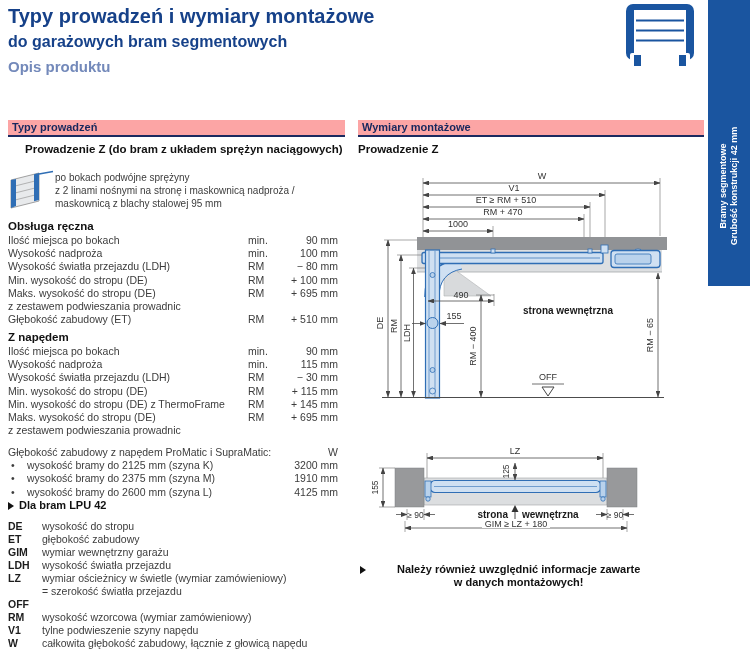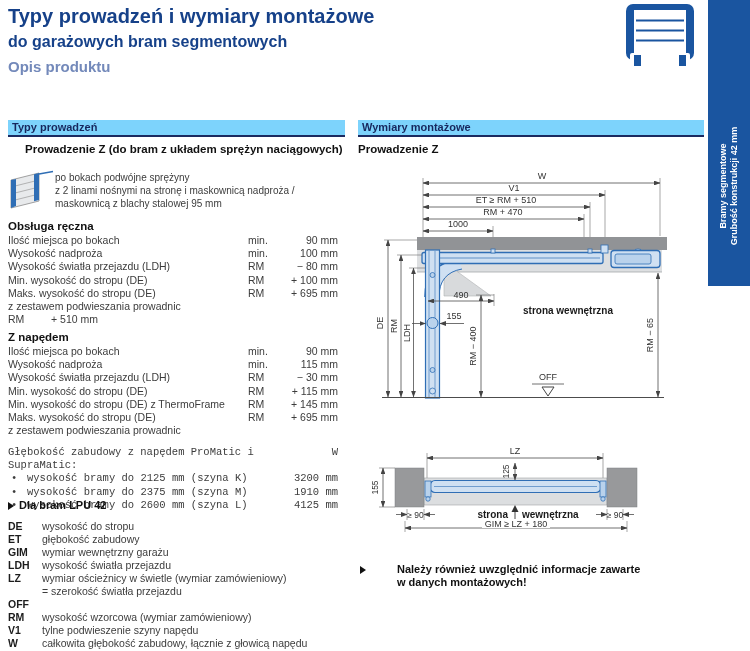--- a/index.html
+++ b/index.html
@@ -13,7 +13,7 @@
   .opis { left:8px; top:58px; font-size:15px; font-weight:bold; color:#7389ba; }
 
   .secbar {
-    top:120px; height:15px; background:#7dd3fc; border-bottom:2px solid #1b2a60;
+    top:120px; height:15px; background:#fca5a5; border-bottom:2px solid #1b2a60;
     color:#17275d; font-size:11px; font-weight:bold; padding-left:4px;
     line-height:15px; box-sizing:content-box;
   }

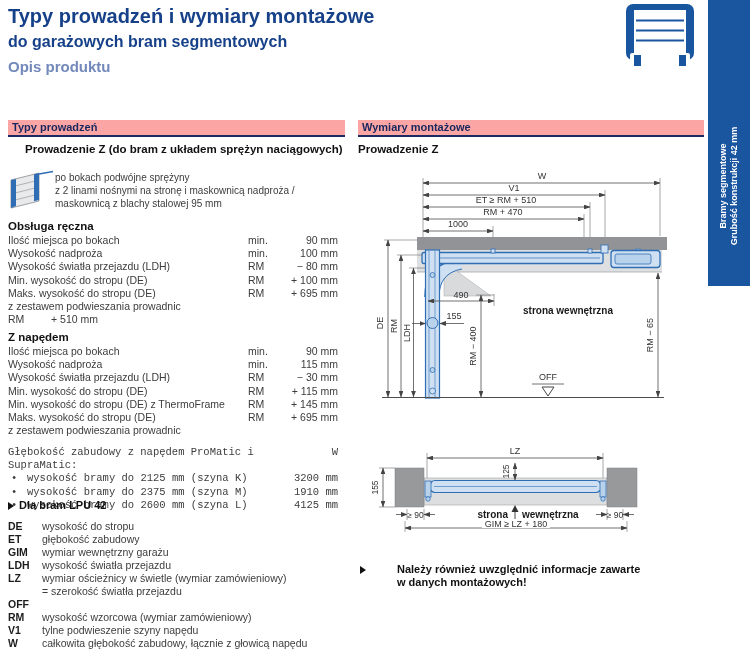--- a/index.html
+++ b/index.html
@@ -143,6 +143,7 @@
       <span class="dval"></span>
     </div>
     <div class="drow">
+      <span class="dlabel">Głębokość zabudowy (ET)</span>
       <span class="dref">RM</span>
       <span class="dval">+ 510 mm</span>
     </div>

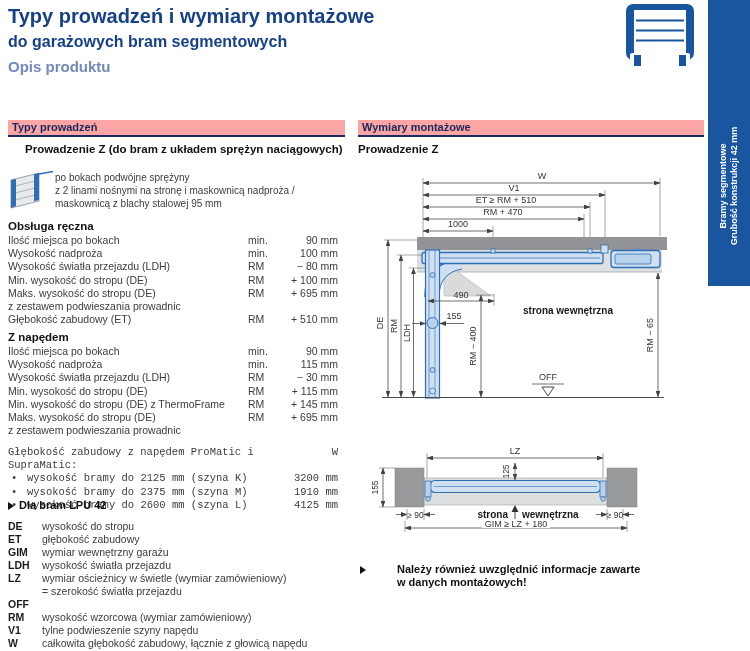--- a/index.html
+++ b/index.html
@@ -188,7 +188,7 @@
     </div>
   </div>
 
-  <div class="abs" style="left:8px; top:446px; width:330px;font-family:Liberation Mono, monospace;">
+  <div class="abs" style="left:8px; top:446px; width:330px;">
     <div class="drow">
       <span class="dlabel">Głębokość zabudowy z napędem ProMatic i SupraMatic:</span>
       <span class="dval" style="width:40px;">W</span>

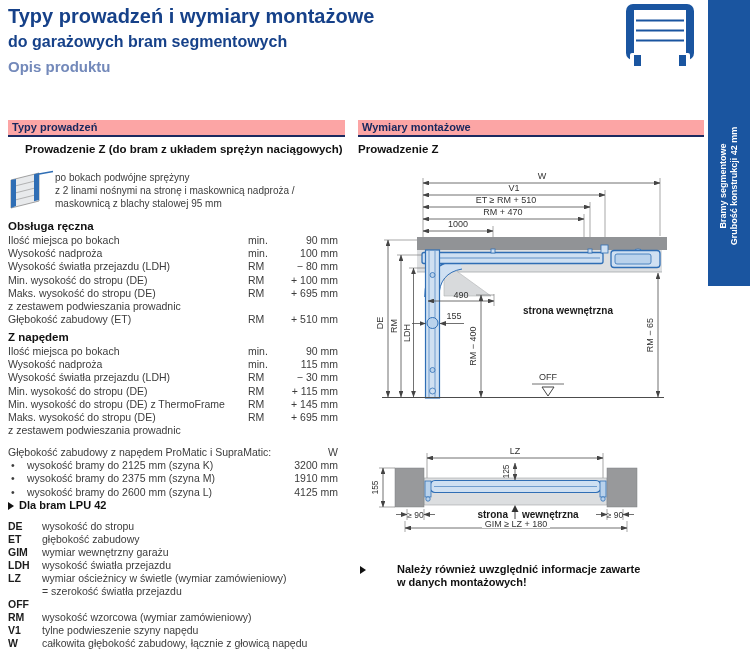--- a/index.html
+++ b/index.html
@@ -42,7 +42,7 @@
     border-left:6px solid #111; border-top:4px solid transparent;
     border-bottom:4px solid transparent; margin-right:5px;
   }
-  .arrow-head { font-weight:bold; font-size:11px; color:#111; line-height:13px; }
+  .arrow-head { font-weight:bold; font-size:11px; color:#111; line-height:13px;text-align:center; }
 
   .side-tab { left:708px; top:0; width:42px; height:286px; background:#1a55a0; }
   .side-tab-inner {

